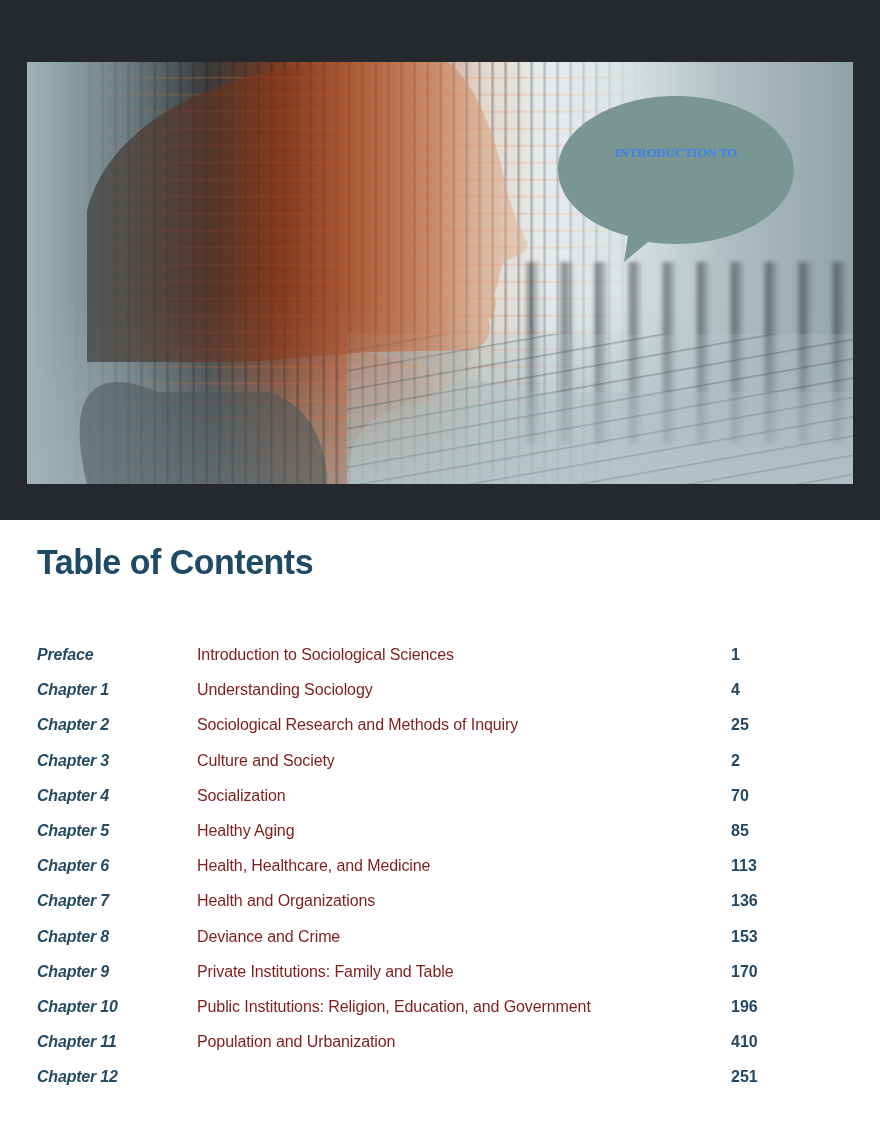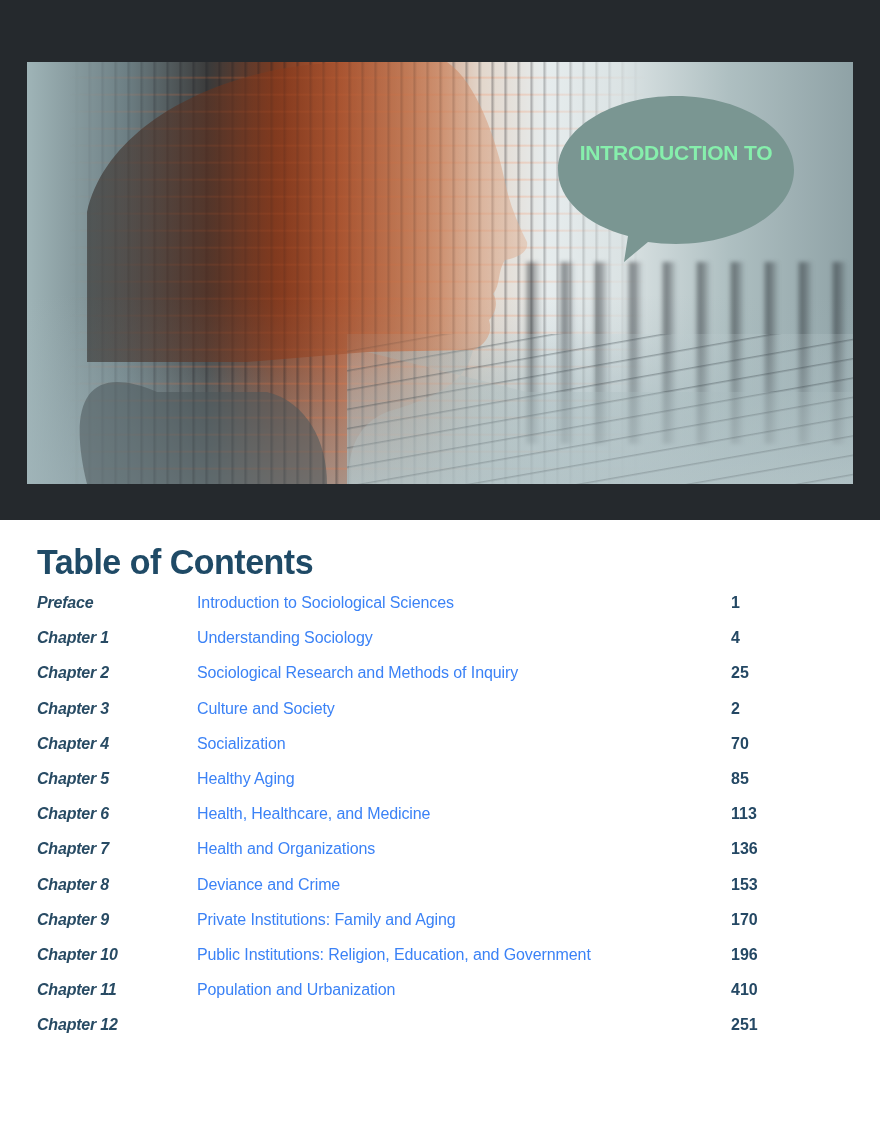--- a/index.html
+++ b/index.html
@@ -44,8 +44,9 @@
   .bubble svg { position: absolute; left: 0; top: 0; overflow: visible; }
   .bubble .text {
     position: absolute; left: 0; top: 46px; width: 236px; text-align: center;
-    color: #86efac; font-size: 21px; font-weight: bold; line-height: 22px;
+    color: #3b82f6; font-size: 13px; font-weight: bold; line-height: 22px;
     letter-spacing: -0.2px;
+    font-family: Liberation Serif, serif;
   }
   .toc-title {
     position: absolute; left: 37px; top: 542px; margin: 0;

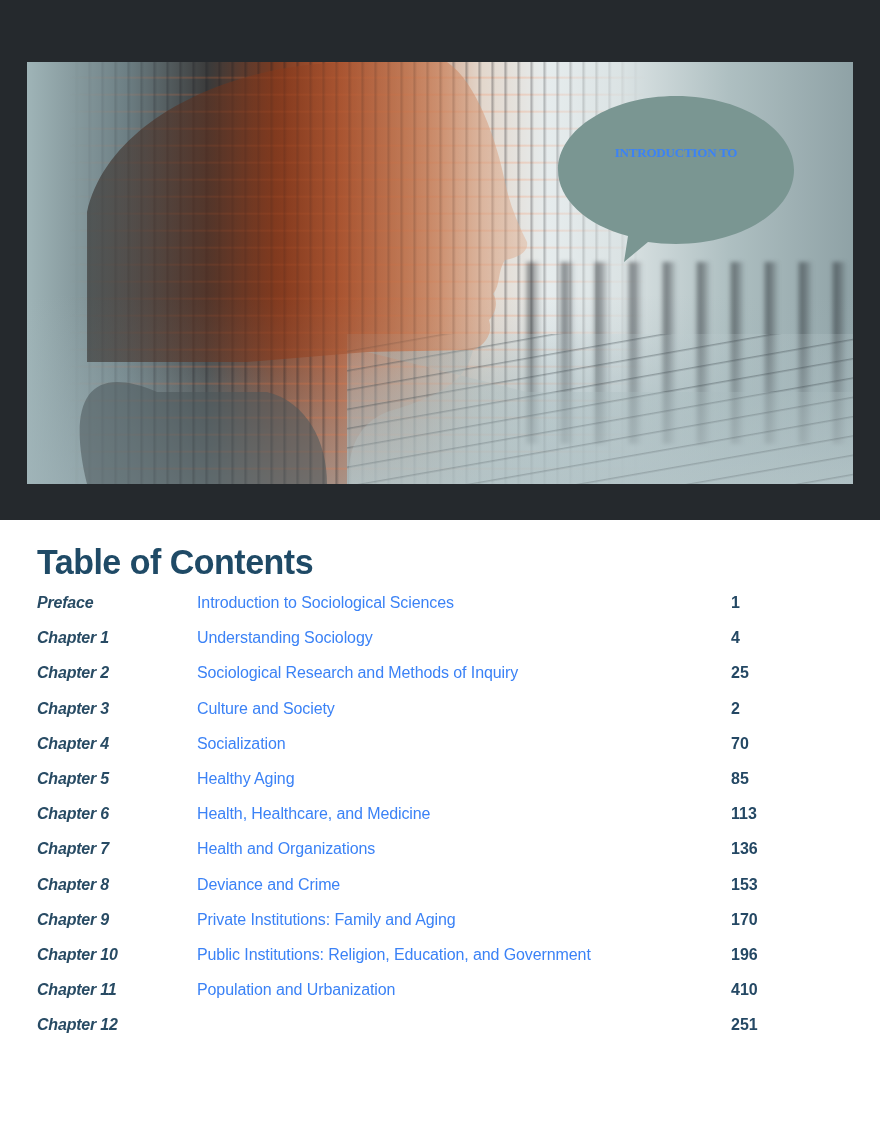--- a/index.html
+++ b/index.html
@@ -55,7 +55,7 @@
     transform: scaleY(1.05);
   }
   .toc {
-    position: absolute; left: 37px; top: 586px; width: 800px; text-align: center;
+    position: absolute; left: 37px; top: 638px; width: 800px; text-align: center;
   }
   .toc-row {
     position: relative; height: 35.2px; color: #2a4a63; font-size: 16px;

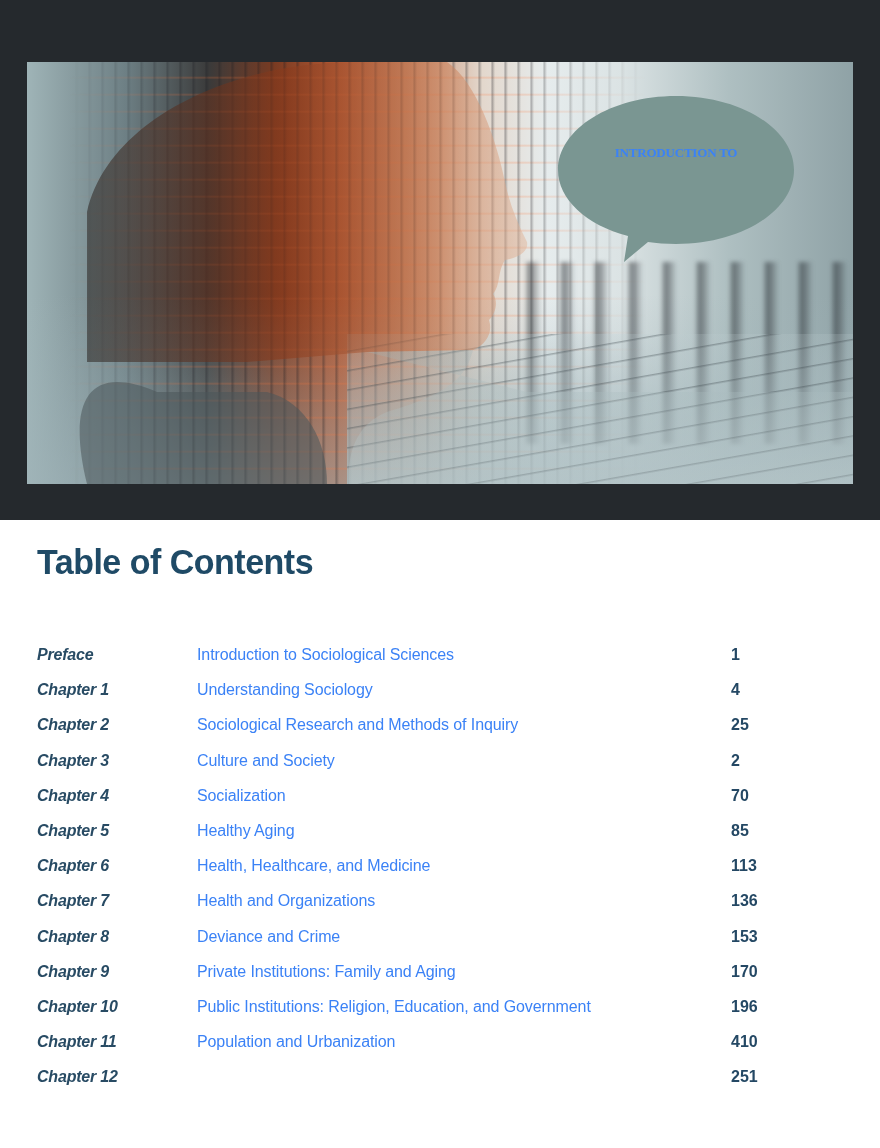--- a/index.html
+++ b/index.html
@@ -65,7 +65,7 @@
     color: #284b64; letter-spacing: -0.2px;
   }
   .toc-row .title {
-    position: absolute; left: 160px; top: 8px; color: #3b82f6; letter-spacing: -0.1px;
+    position: absolute; left: 160px; top: 8px; color: #7f1d1d; letter-spacing: -0.1px;
   }
   .toc-row .page {
     position: absolute; left: 694px; top: 8px; font-weight: bold; color: #244864;

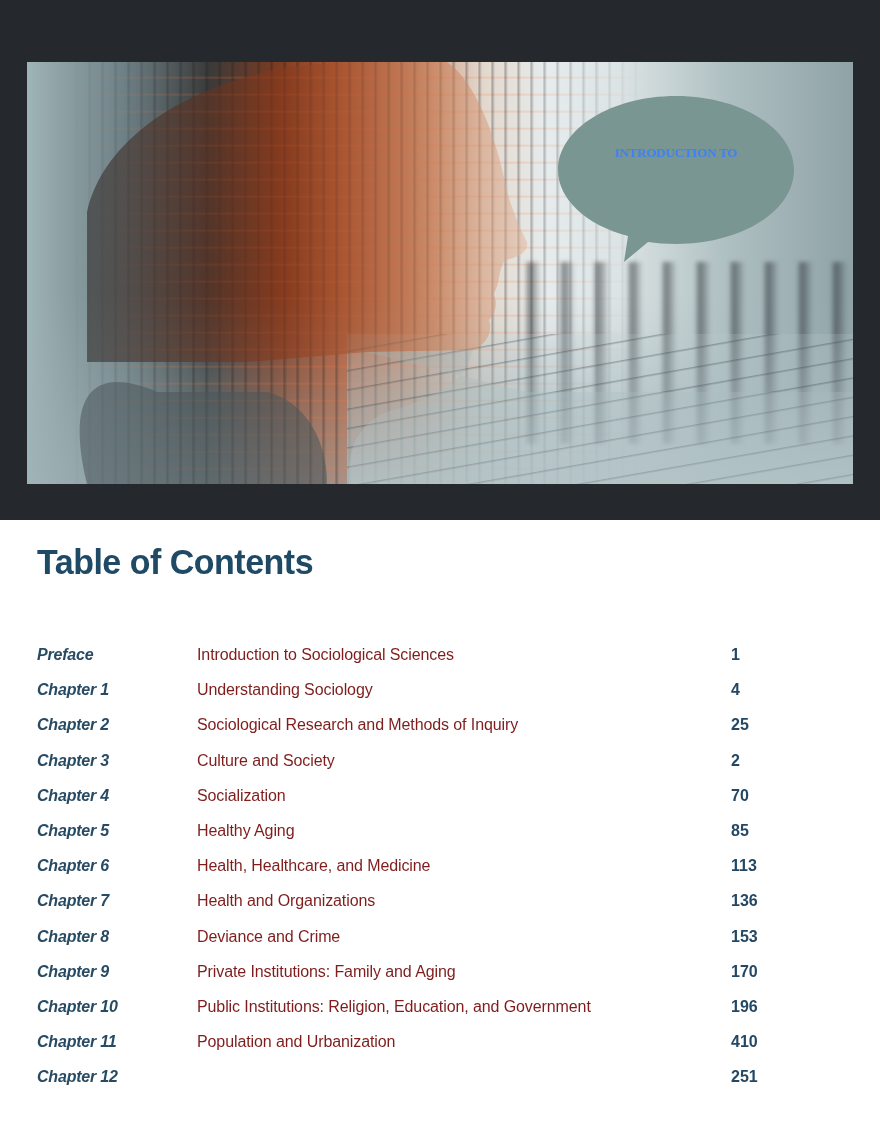--- a/index.html
+++ b/index.html
@@ -157,7 +157,7 @@
   </div>
   <div class="toc-row">
     <span class="label">Chapter 9</span>
-    <span class="title">Private Institutions: Family and Aging</span>
+    <span class="title">Private Institutions: Family and Table</span>
     <span class="page">170</span>
   </div>
   <div class="toc-row">

